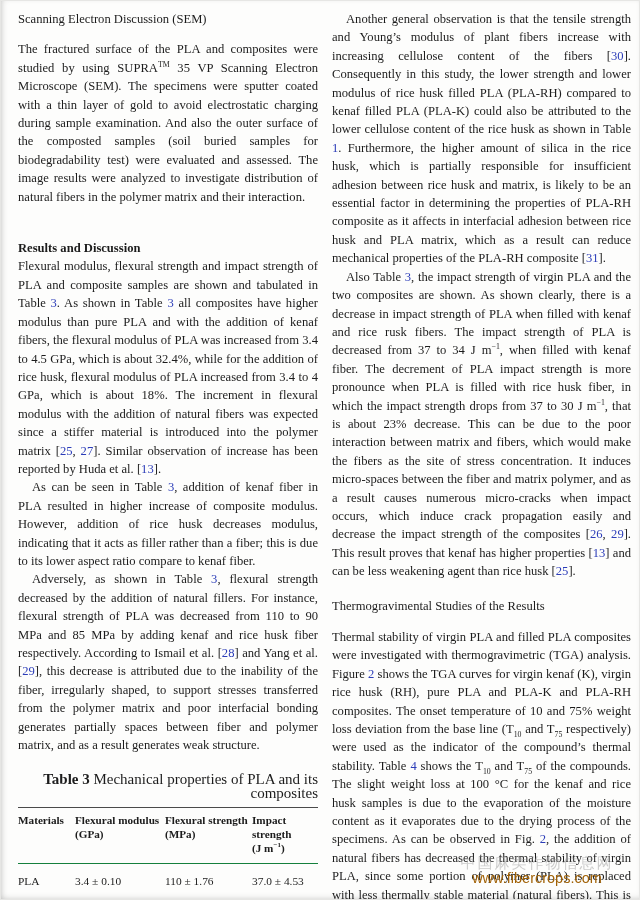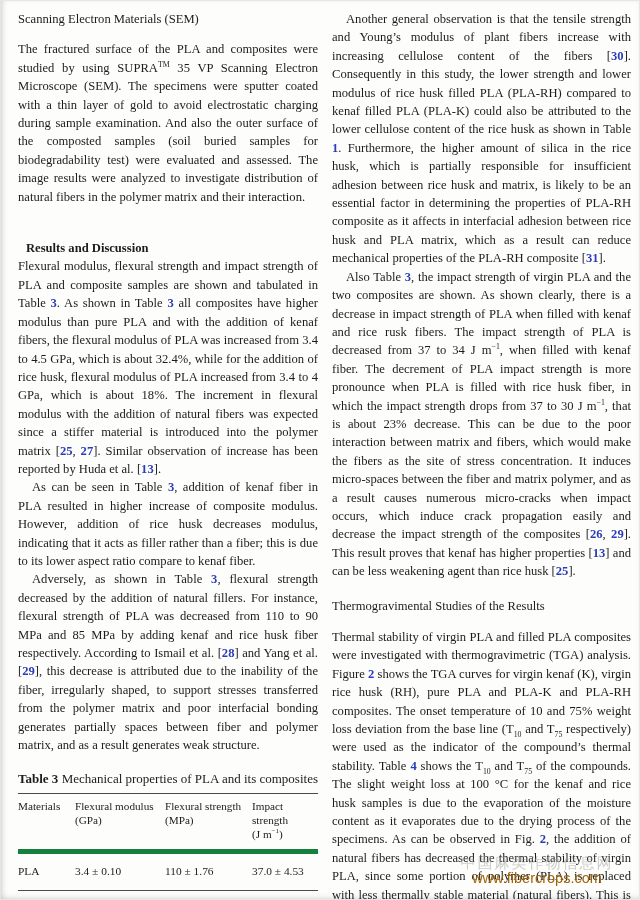--- a/index.html
+++ b/index.html
@@ -64,7 +64,7 @@
 
 <div class="page">
   <div class="col col-left">
-      <div class="h-sub first">Scanning Electron Materials (SEM)</div>
+      <div class="h-sub first">Scanning Electron Discussion (SEM)</div>
       <p class="para">The fractured surface of the PLA and composites were studied by using SUPRA<span class="sup">TM</span> 35 VP Scanning Electron Microscope (SEM). The specimens were sputter coated with a thin layer of gold to avoid electrostatic charging during sample examination. And also the outer surface of the composted samples (soil buried samples for biodegradability test) were evaluated and assessed. The image results were analyzed to investigate distribution of natural fibers in the polymer matrix and their interaction.</p>
       <div class="h-bold">Results and Discussion</div>
       <p class="para">Flexural modulus, flexural strength and impact strength of PLA and composite samples are shown and tabulated in Table <span class="cite">3</span>. As shown in Table <span class="cite">3</span> all composites have higher modulus than pure PLA and with the addition of kenaf fibers, the flexural modulus of PLA was increased from 3.4 to 4.5 GPa, which is about 32.4%, while for the addition of rice husk, flexural modulus of PLA increased from 3.4 to 4 GPa, which is about 18%. The increment in flexural modulus with the addition of natural fibers was expected since a stiffer material is introduced into the polymer matrix [<span class="cite">25</span>, <span class="cite">27</span>]. Similar observation of increase has been reported by Huda et al. [<span class="cite">13</span>].</p>

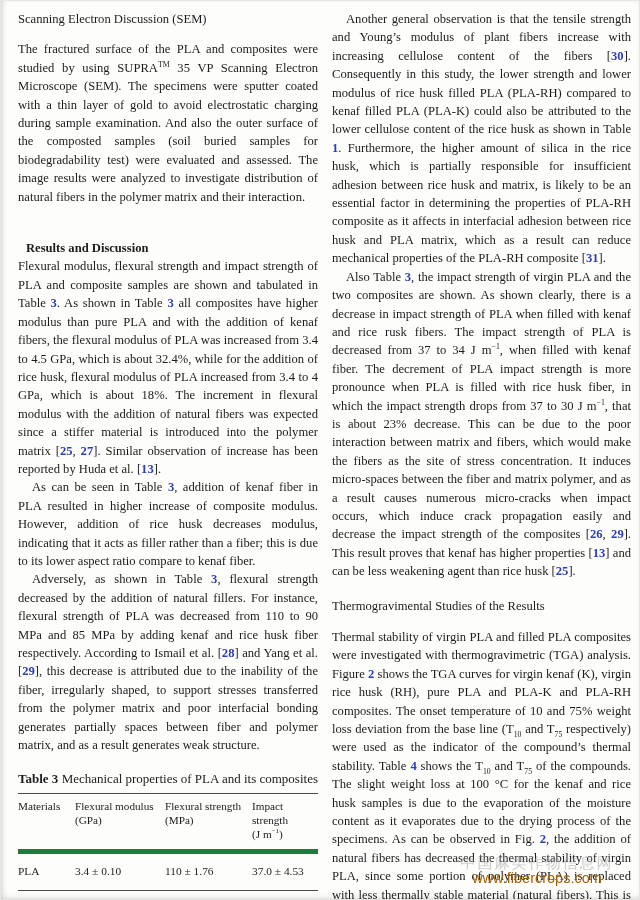--- a/index.html
+++ b/index.html
@@ -29,7 +29,7 @@
   p.para { margin:0; }
   p.para.indent { text-indent:14px; }
 
-  .cite { color:#2b3cb8;font-weight:bold; }
+  .cite { color:#2b3cb8; }
   .sup   { vertical-align:super; font-size:0.62em; line-height:0; }
   .subsc { vertical-align:sub;   font-size:0.62em; line-height:0; }
 

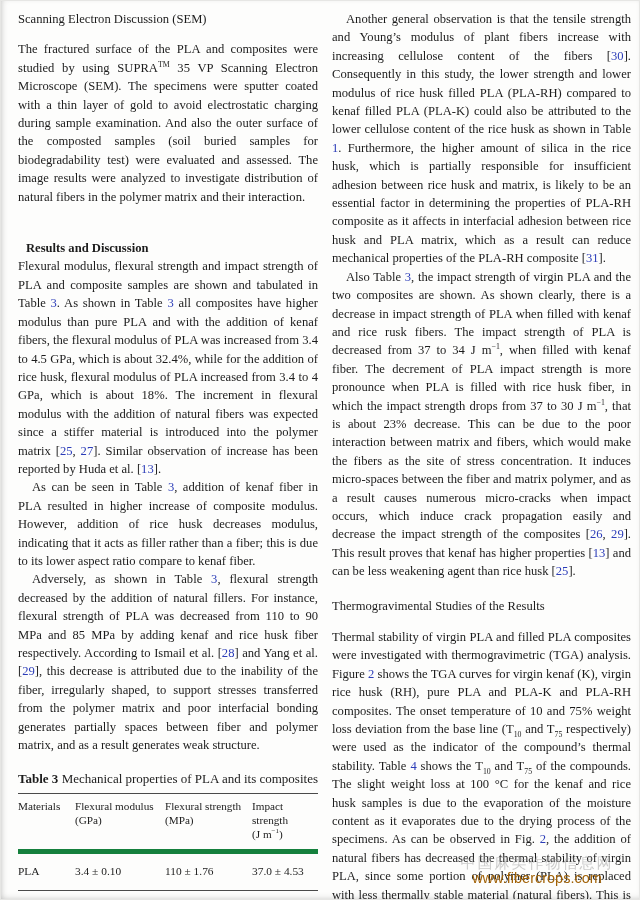--- a/index.html
+++ b/index.html
@@ -22,7 +22,7 @@
   .col-left  { left:17px;  width:300px; }
   .col-right { left:331px; width:299px; }
 
-  .h-bold { font-weight:bold; margin:33px 0 0 8px; }
+  .h-bold { font-weight:bold; margin:33px 0 0 0; }
   .h-sub  { font-weight:normal; margin:16px 0 13px 0; }
   .h-sub.first { margin-top:0; margin-bottom:12px; }
 

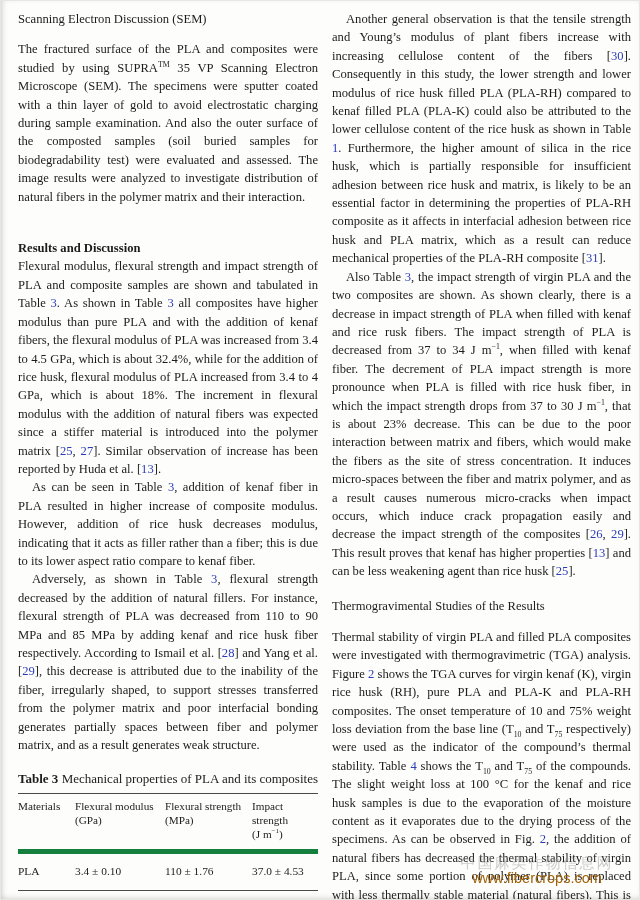--- a/index.html
+++ b/index.html
@@ -34,7 +34,7 @@
   .subsc { vertical-align:sub;   font-size:0.62em; line-height:0; }
 
   .tblwrap { margin-top:18px; }
-  .tbl-caption { font-size:13px; line-height:14px; text-align:center; margin-bottom:7px; }
+  .tbl-caption { font-size:15px; line-height:14px; text-align:right; margin-bottom:7px; }
   .cap-label { font-weight:bold; }
   table.t3 {
     width:100%; border-collapse:collapse;

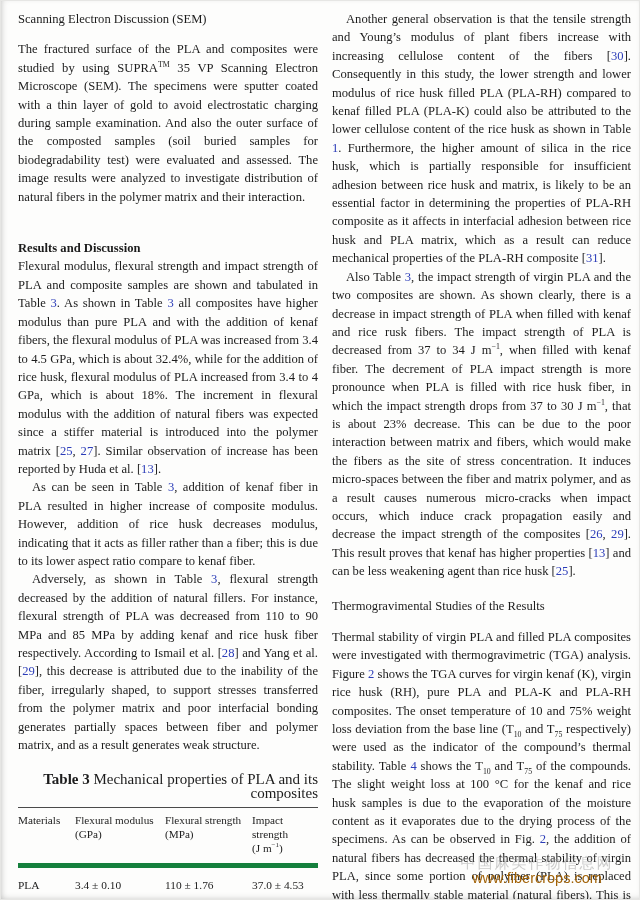--- a/index.html
+++ b/index.html
@@ -42,10 +42,10 @@
     font-size:11.4px;
   }
   table.t3 th {
-    text-align:left; vertical-align:top; font-weight:normal;
+    text-align:left; vertical-align:top; font-weight:bold;
     font-size:11.2px; line-height:13.8px;
     padding:6px 2px 7px 0;
-    border-bottom:5px solid #15803d;
+    border-bottom:1px solid #15803d;
     margin-left:32px;
   }
   table.t3 td {

